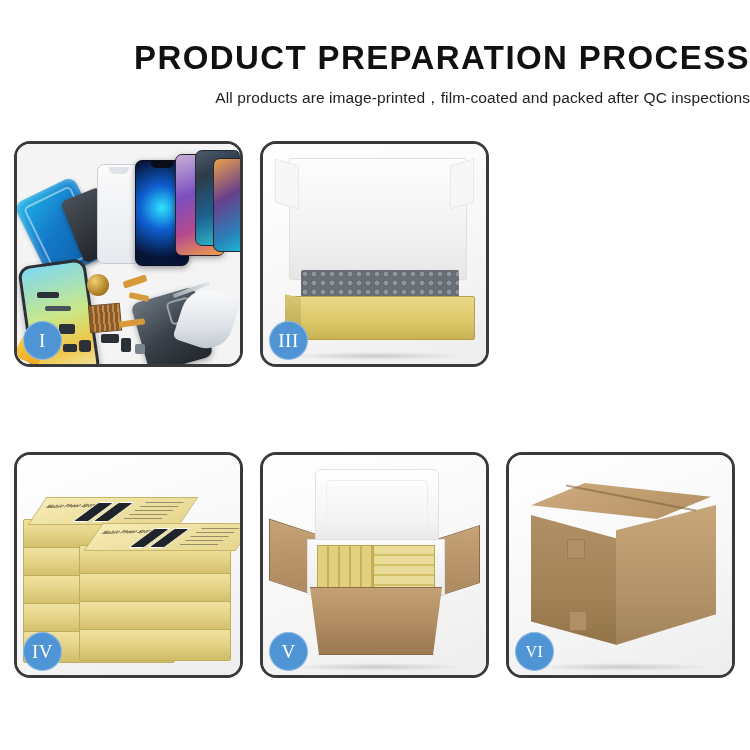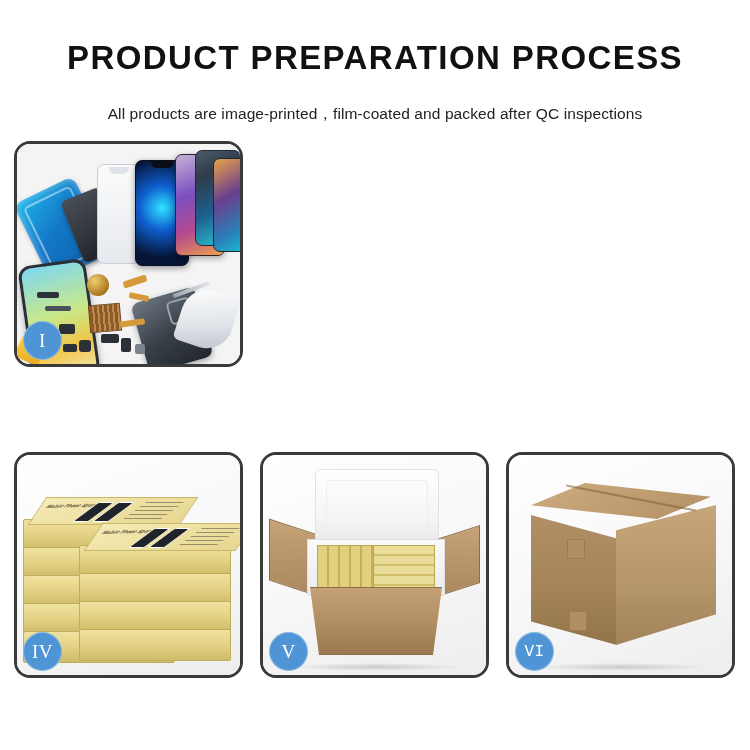--- a/index.html
+++ b/index.html
@@ -20,7 +20,7 @@
     position: absolute;
     top: 0; left: 0;
     width: 750px;
-    text-align: center;
+    text-align: right;
   }
   .page-title {
     margin: 0;

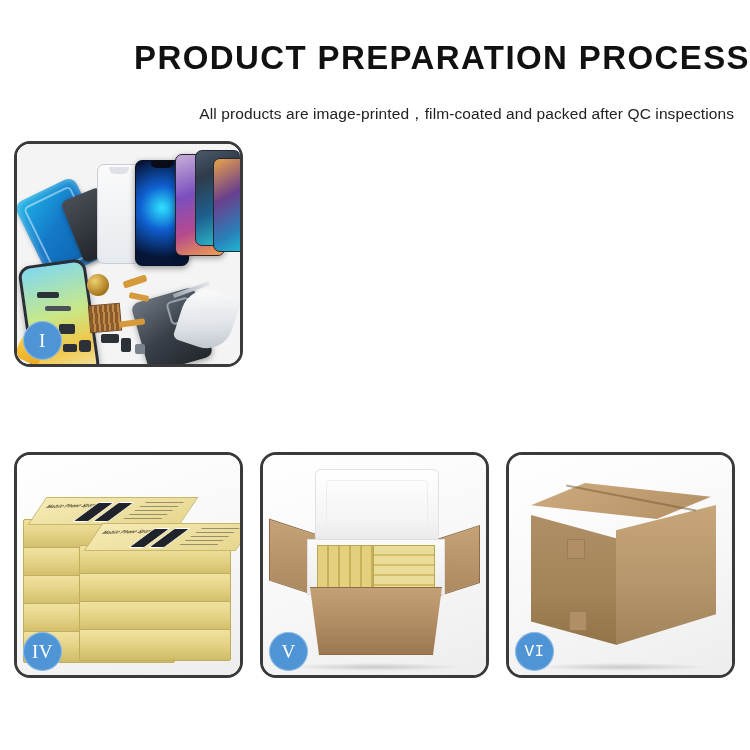--- a/index.html
+++ b/index.html
@@ -33,7 +33,7 @@
     line-height: 1.05;
   }
   .page-subtitle {
-    margin: 16px;
+    margin: 0;
     padding-top: 12px;
     font-size: 15.5px;
     color: #222222;

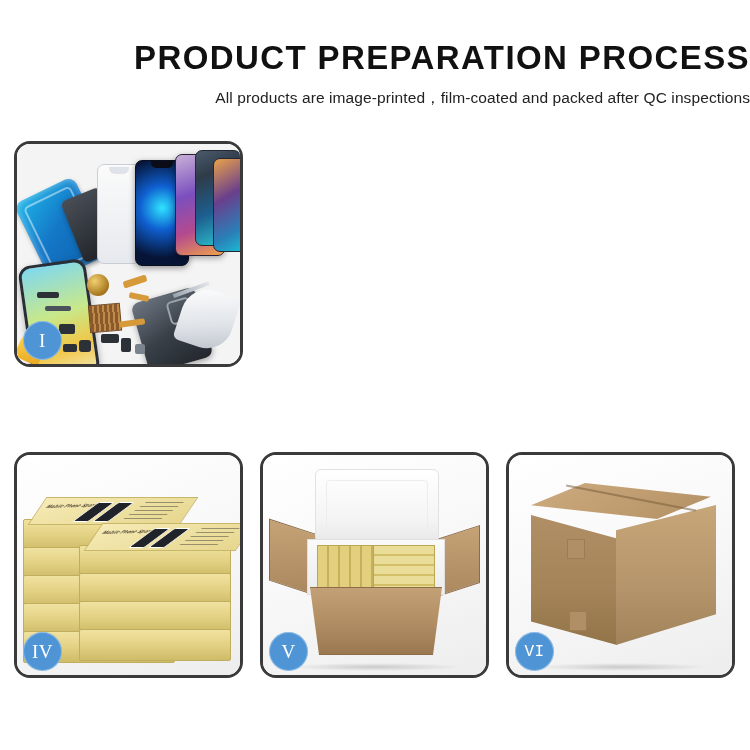--- a/index.html
+++ b/index.html
@@ -423,6 +423,18 @@
     </div>
 
 
+    <div class="card">
+      <div class="card-inner">
+        <div class="box3-lid"></div>
+        <div class="box3-lid-wing-l"></div>
+        <div class="box3-lid-wing-r"></div>
+        <div class="box3-foam"></div>
+        <div class="box3-base"></div>
+        <div class="box3-base-side"></div>
+        <div class="shadow-soft"></div>
+      </div>
+      <div class="badge">III</div>
+    </div>
 
   </div>
 

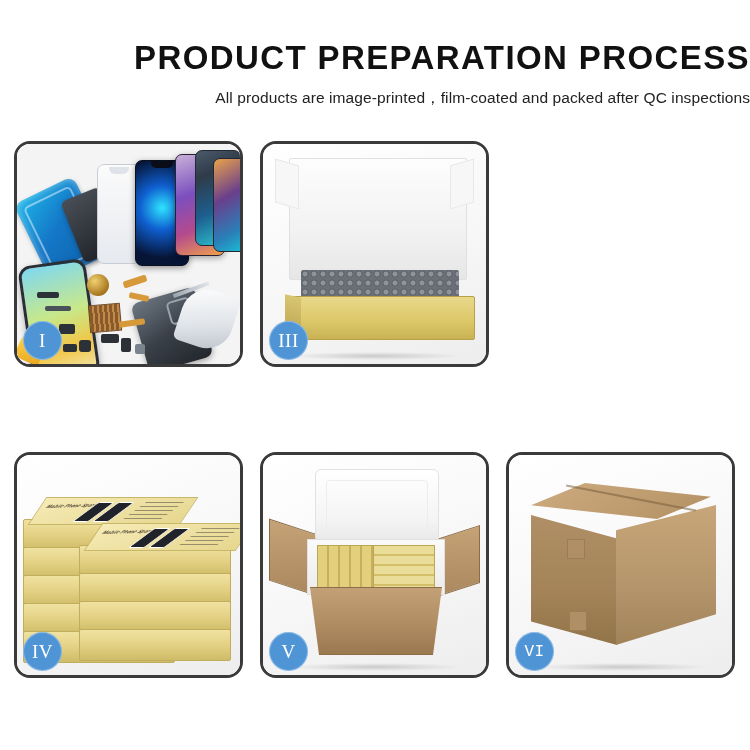--- a/index.html
+++ b/index.html
@@ -90,7 +90,7 @@
     z-index: 6;
     box-shadow: 0 0 0 1px rgba(255,255,255,0.35) inset;
   }
-  .badge.wide { font-size: 16px; font-family: Liberation Mono, monospace; }
+  .badge.wide { font-size: 16px; }
 
   
   .p1-bg { position:absolute; inset:0; background:#f4f4f4; }

